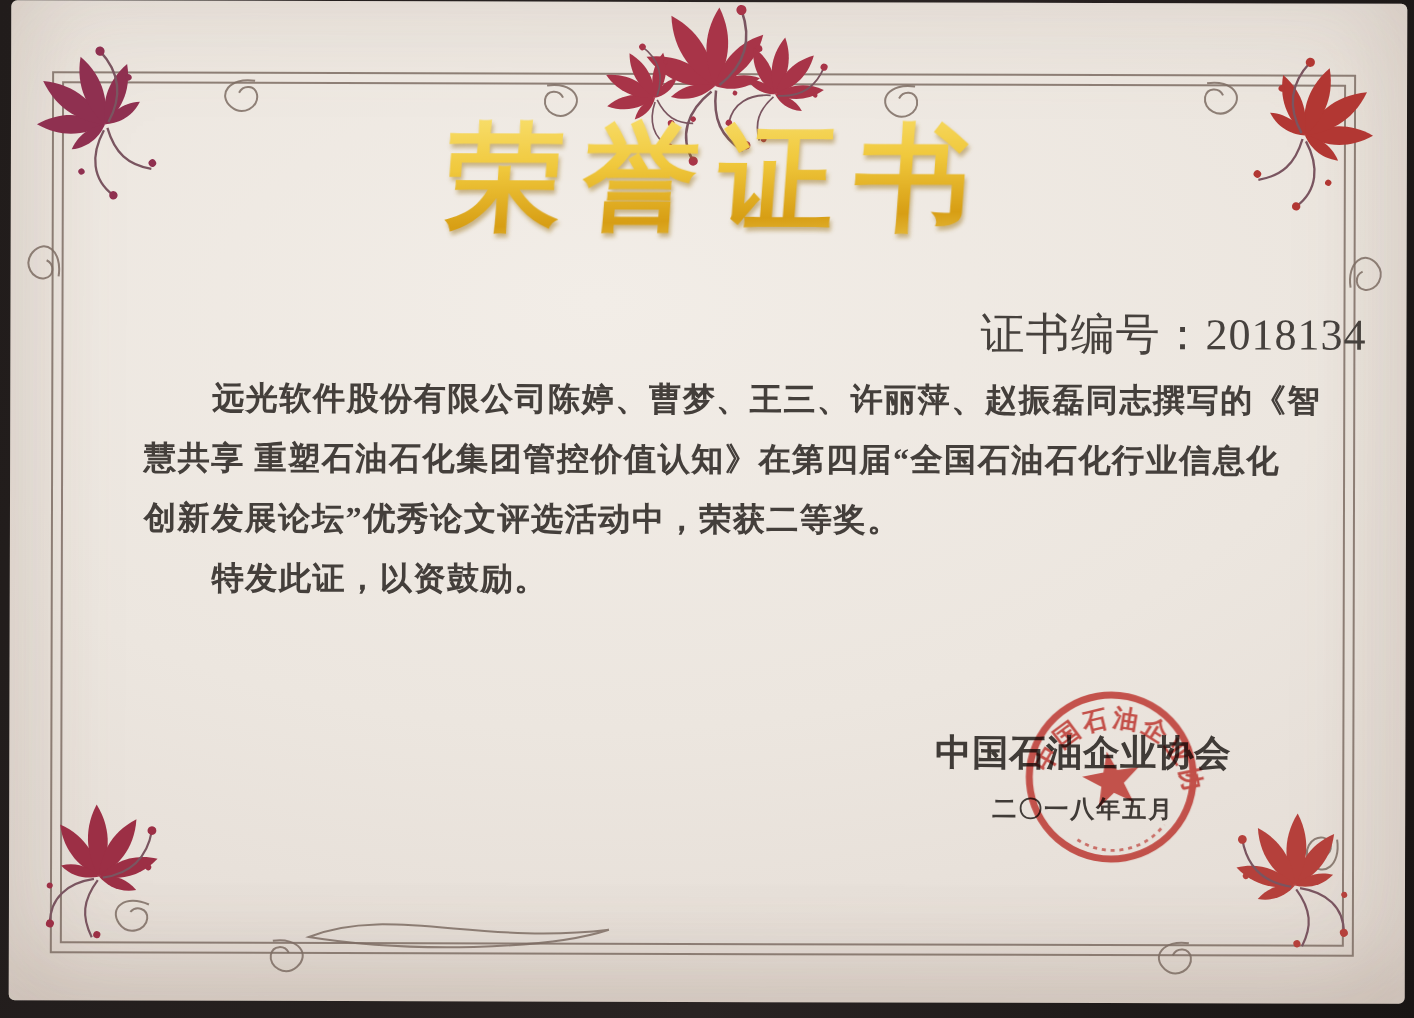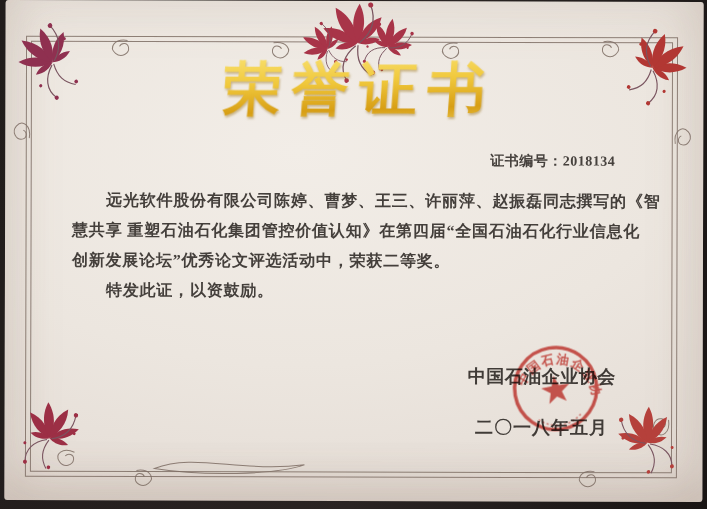--- a/index.html
+++ b/index.html
@@ -23,7 +23,7 @@
     background:linear-gradient(178deg,#fbe77e 8%,#f0c83c 42%,#d79e14 68%,#f6dd70 96%);
     -webkit-background-clip:text;background-clip:text;color:transparent;
     filter:drop-shadow(1px 2px 1px rgba(150,110,20,.45));}
-  .certno{position:absolute;left:485px;top:151px;font-size:14px;font-weight:bold;
+  .certno{position:absolute;left:485px;top:151px;font-size:22px;font-weight:normal;
     color:#46413d;letter-spacing:.5px;white-space:nowrap;}
   .bodytext{position:absolute;left:67px;top:185px;width:610px;color:#443f3b;
     font-weight:bold;font-size:16px;letter-spacing:.8px;}

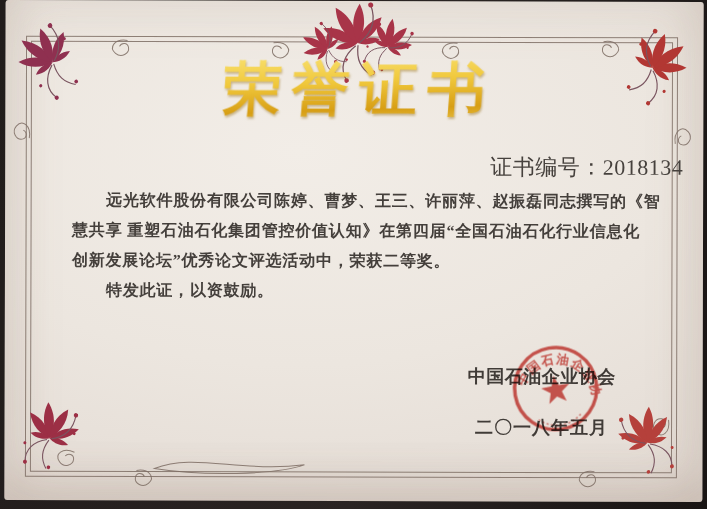--- a/index.html
+++ b/index.html
@@ -32,7 +32,7 @@
   .signblock{position:absolute;left:437px;top:363px;width:200px;text-align:center;
     color:#403b37;font-weight:bold;}
   .signblock .issuer{font-size:18px;line-height:24px;letter-spacing:.5px;white-space:nowrap;}
-  .signblock .idate{font-size:18px;line-height:24px;margin-top:27px;letter-spacing:1px;white-space:nowrap;}
+  .signblock .idate{font-size:12px;line-height:24px;margin-top:4px;letter-spacing:1px;white-space:nowrap;}
   svg.seal{position:absolute;left:503px;top:339px;width:96px;height:96px;
     mix-blend-mode:multiply;opacity:.88;filter:blur(.3px);}
   .seal .ring{fill:none;stroke:#d0453f;stroke-width:3.5;}

